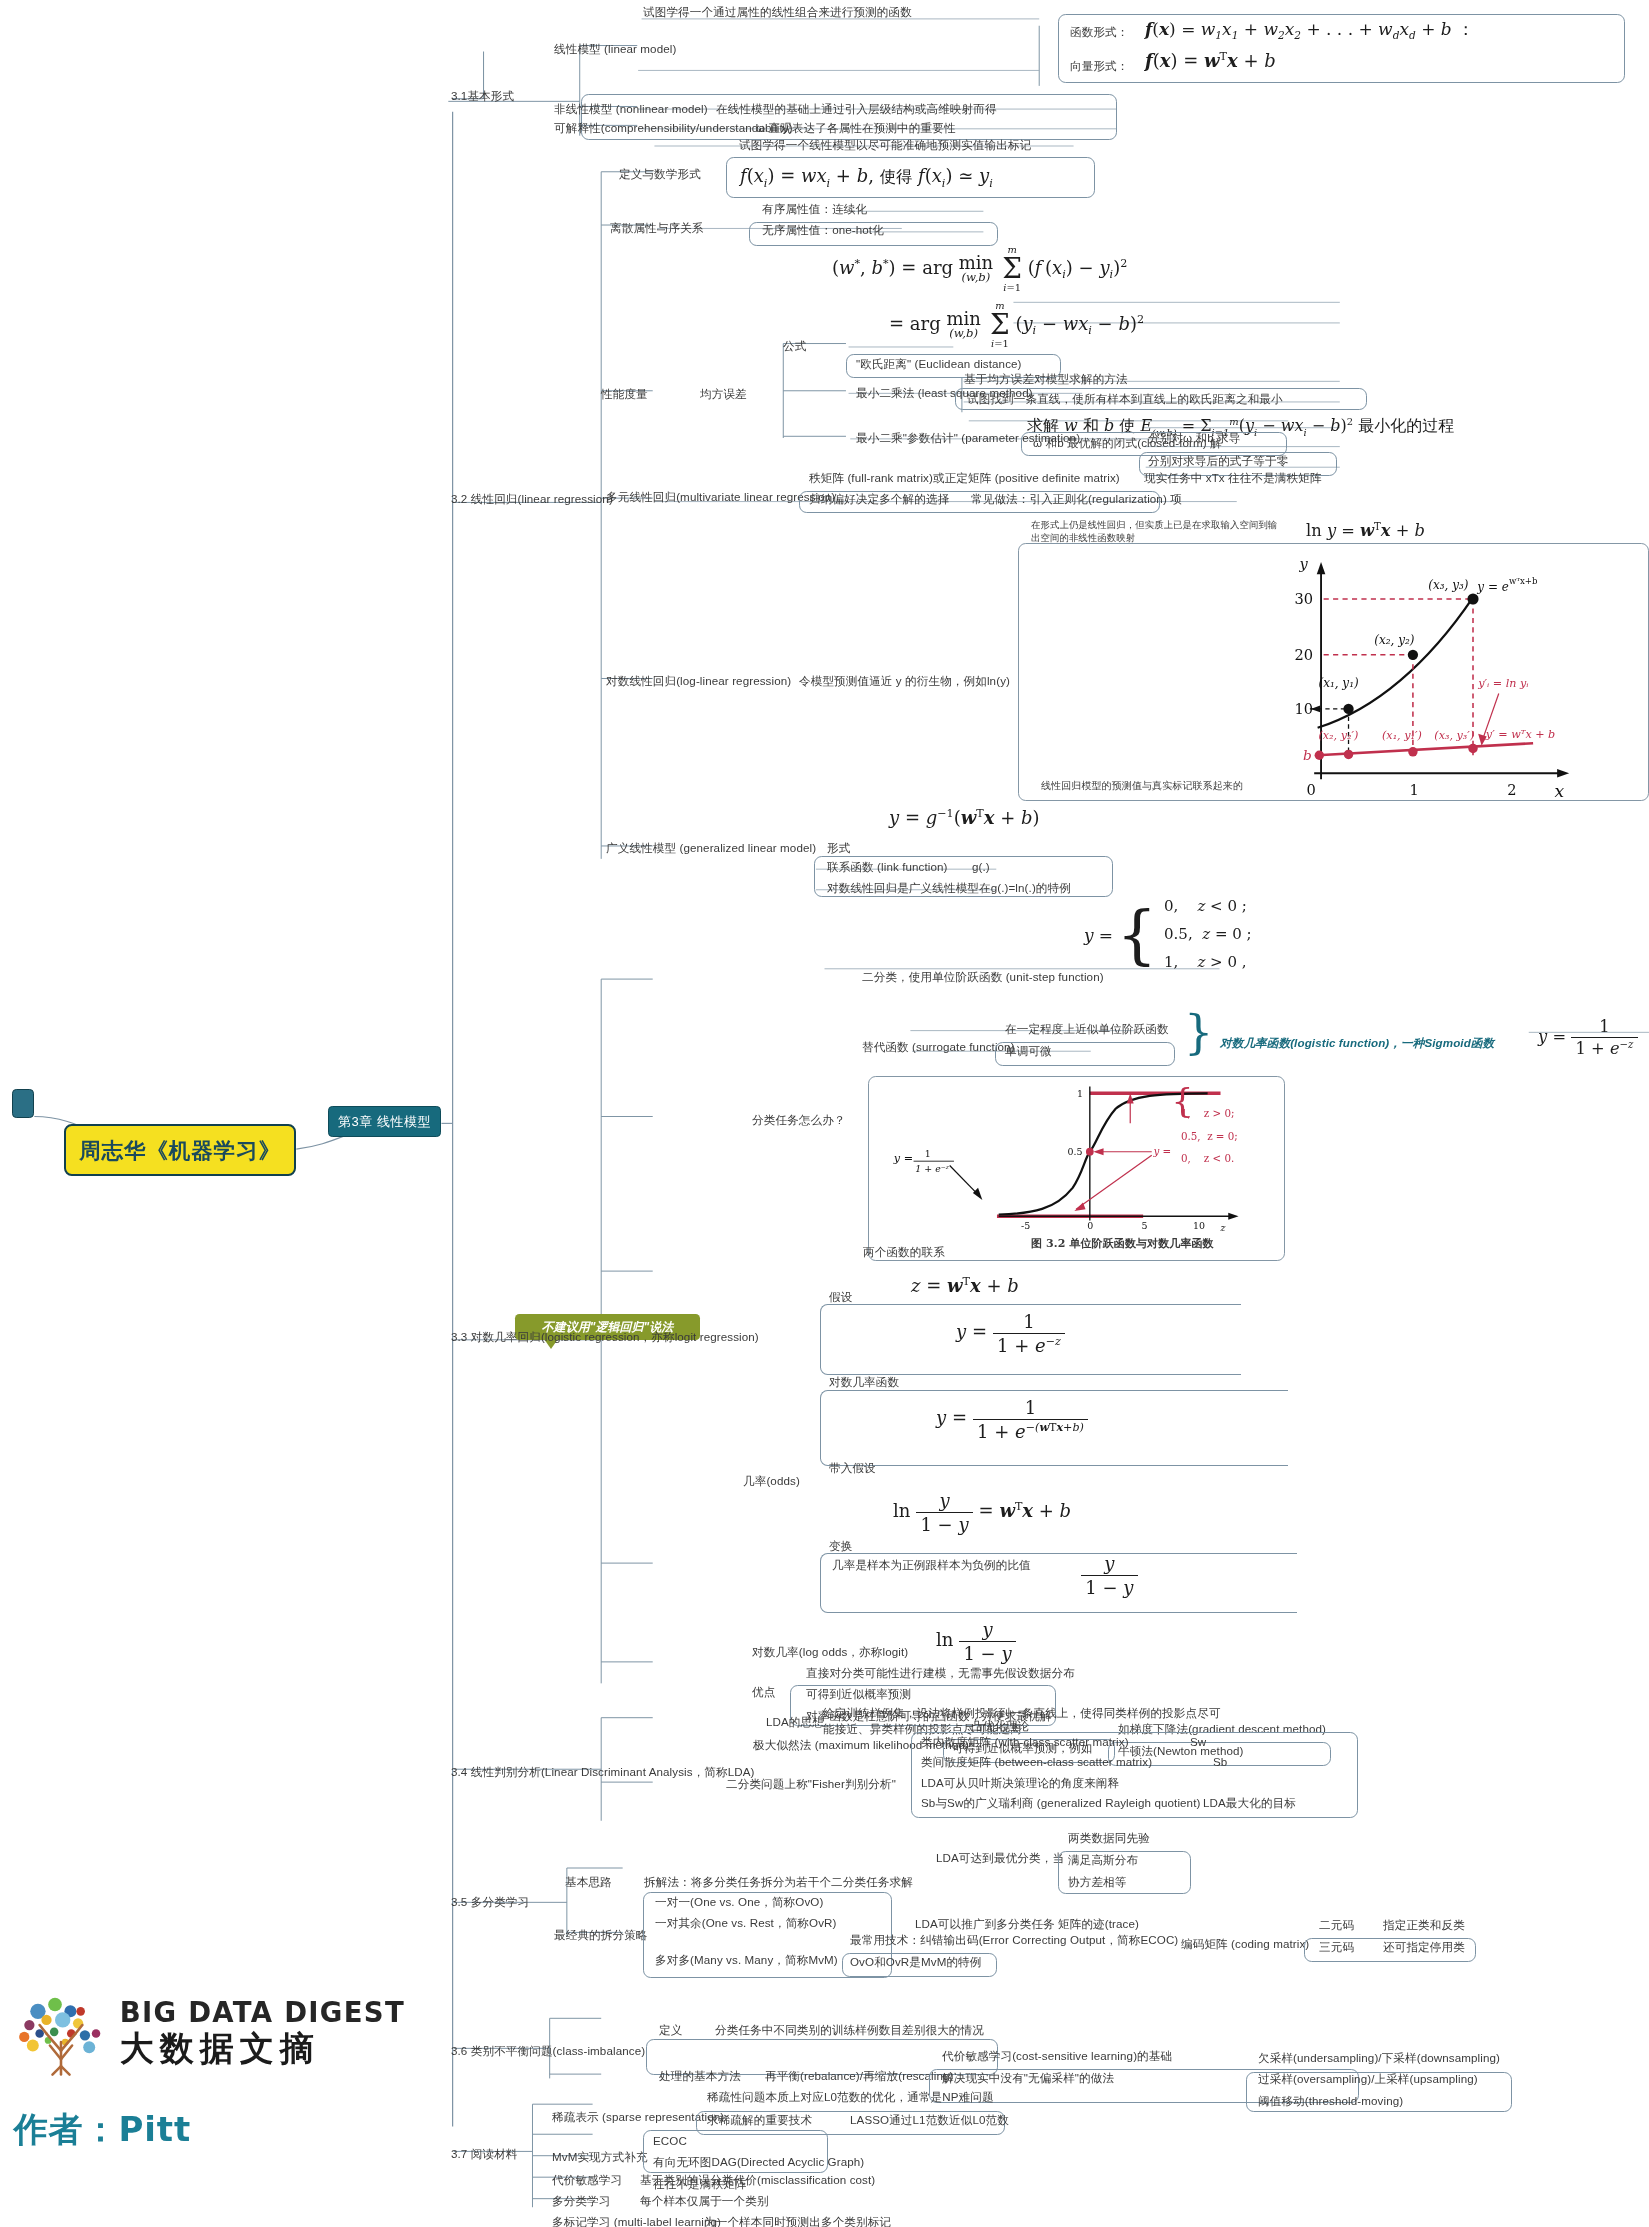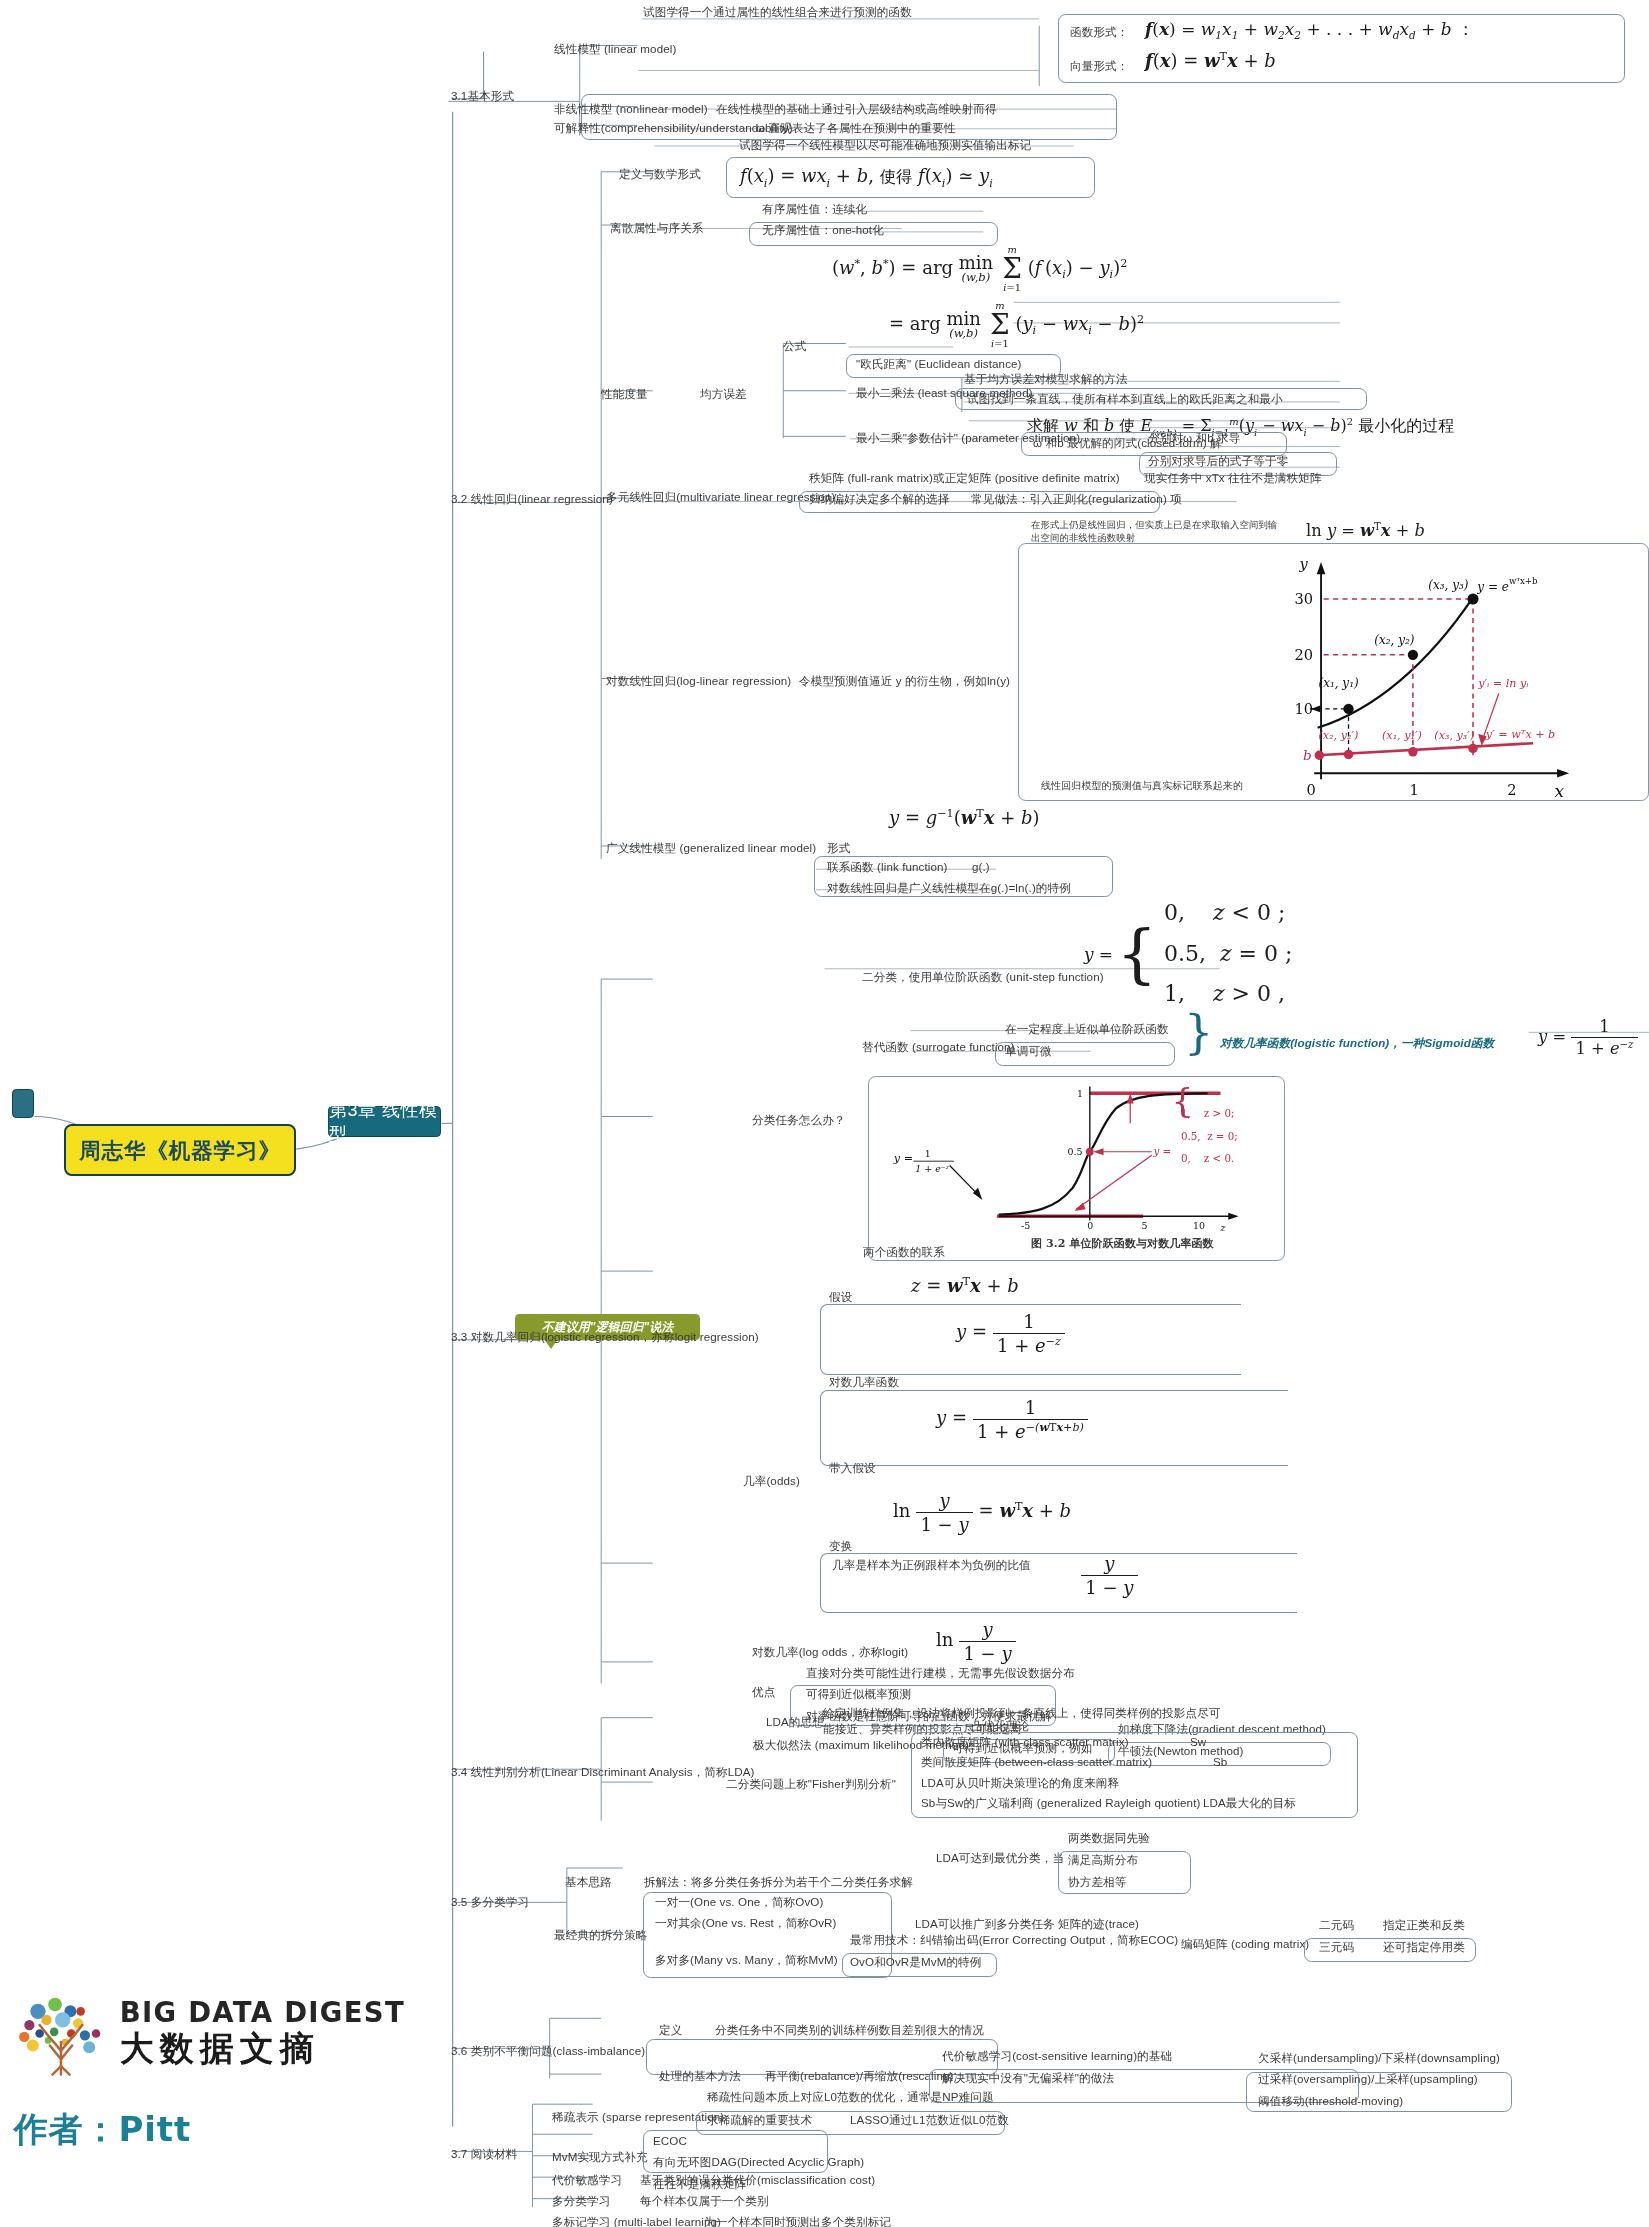--- a/index.html
+++ b/index.html
@@ -418,7 +418,7 @@
     <span class="mi" style="margin-right:5.2px;">y</span>
         <span style="font-style:normal;margin-right:3.4px;">=</span>
     <span style="font-size:64px; font-weight:200; line-height:.72; font-family:'DejaVu Serif',serif;">{</span>
-    <span style="display:inline-block; margin-left:6.9px; line-height:1.85; font-size:22px;">
+    <span style="display:inline-block; margin-left:6.9px; line-height:1.85; font-size:15px;">
       <span style="display:block;">0,&nbsp;&nbsp;&nbsp; <span class="mi">z</span> &lt; 0 ;</span>
       <span style="display:block;">0.5,&nbsp; <span class="mi">z</span> = 0 ;</span>
       <span style="display:block;">1,&nbsp;&nbsp;&nbsp; <span class="mi">z</span> &gt; 0 ,</span>

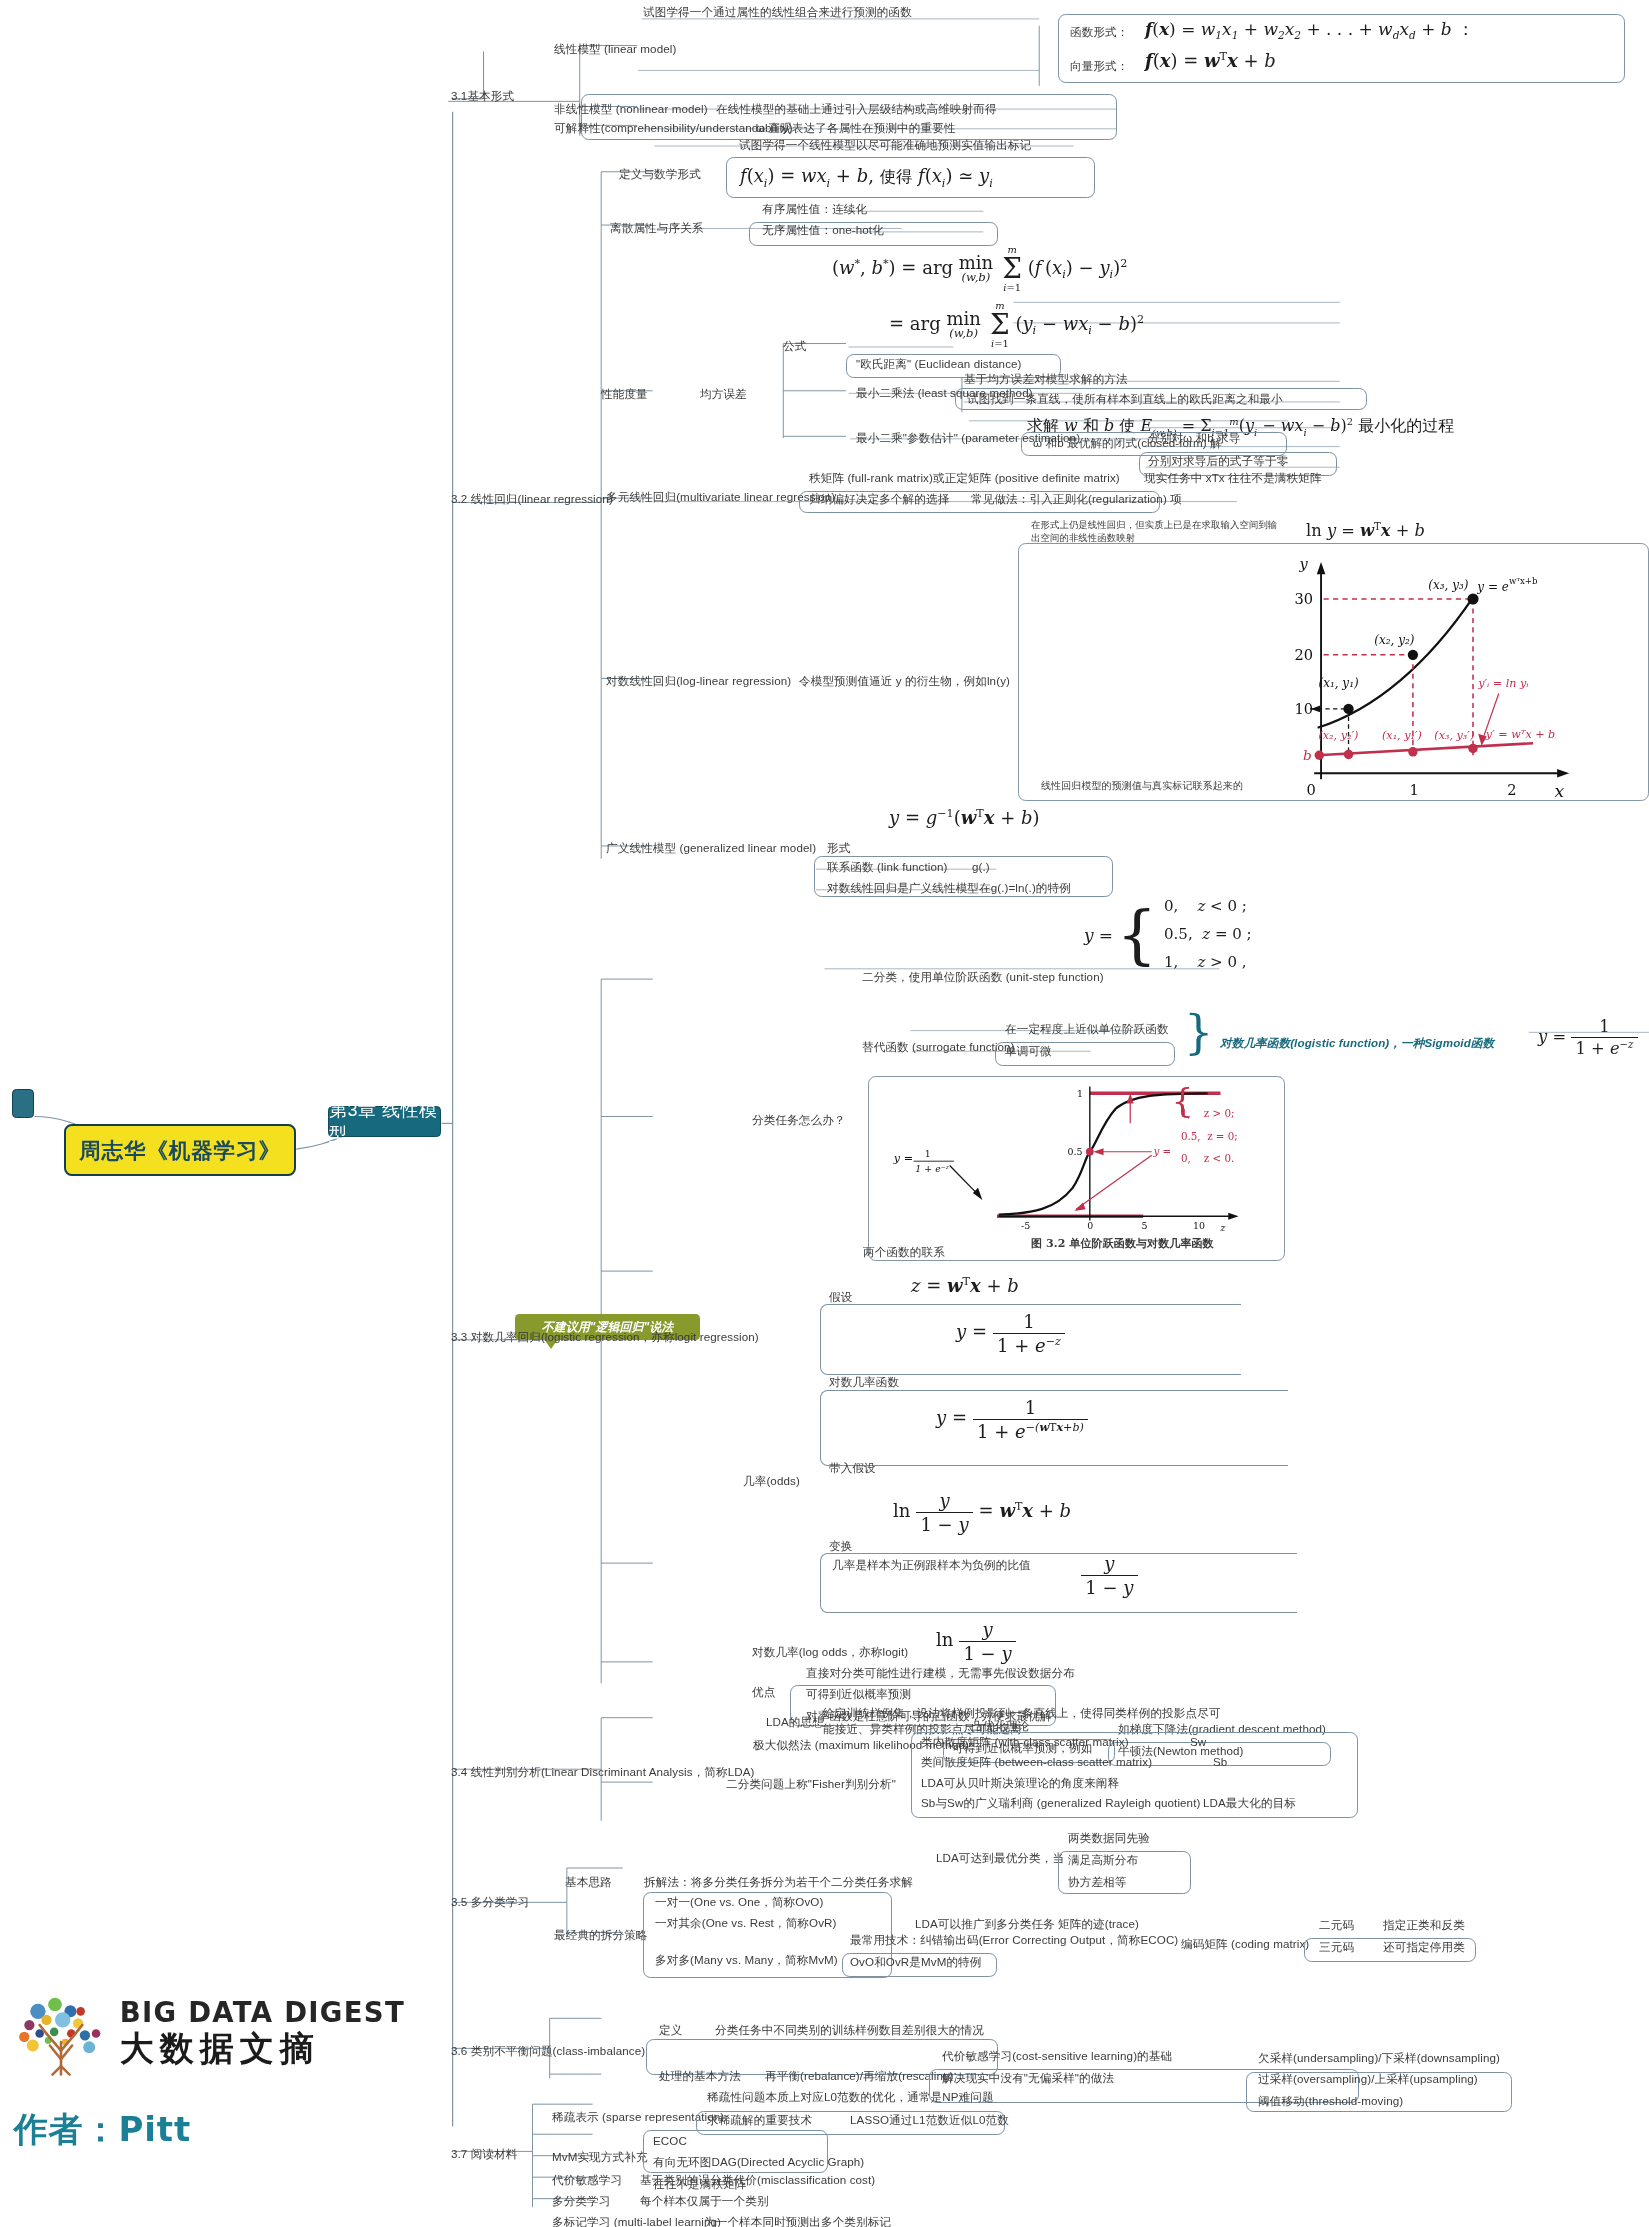--- a/index.html
+++ b/index.html
@@ -65,7 +65,7 @@
     border:1.3px solid #0e4b59;
     border-radius:4.3px;
     color:#ffffff;
-    font-size:18px;
+    font-size:13px;
     display:flex; align-items:center; justify-content:center;
     letter-spacing:0.5px;
   }

